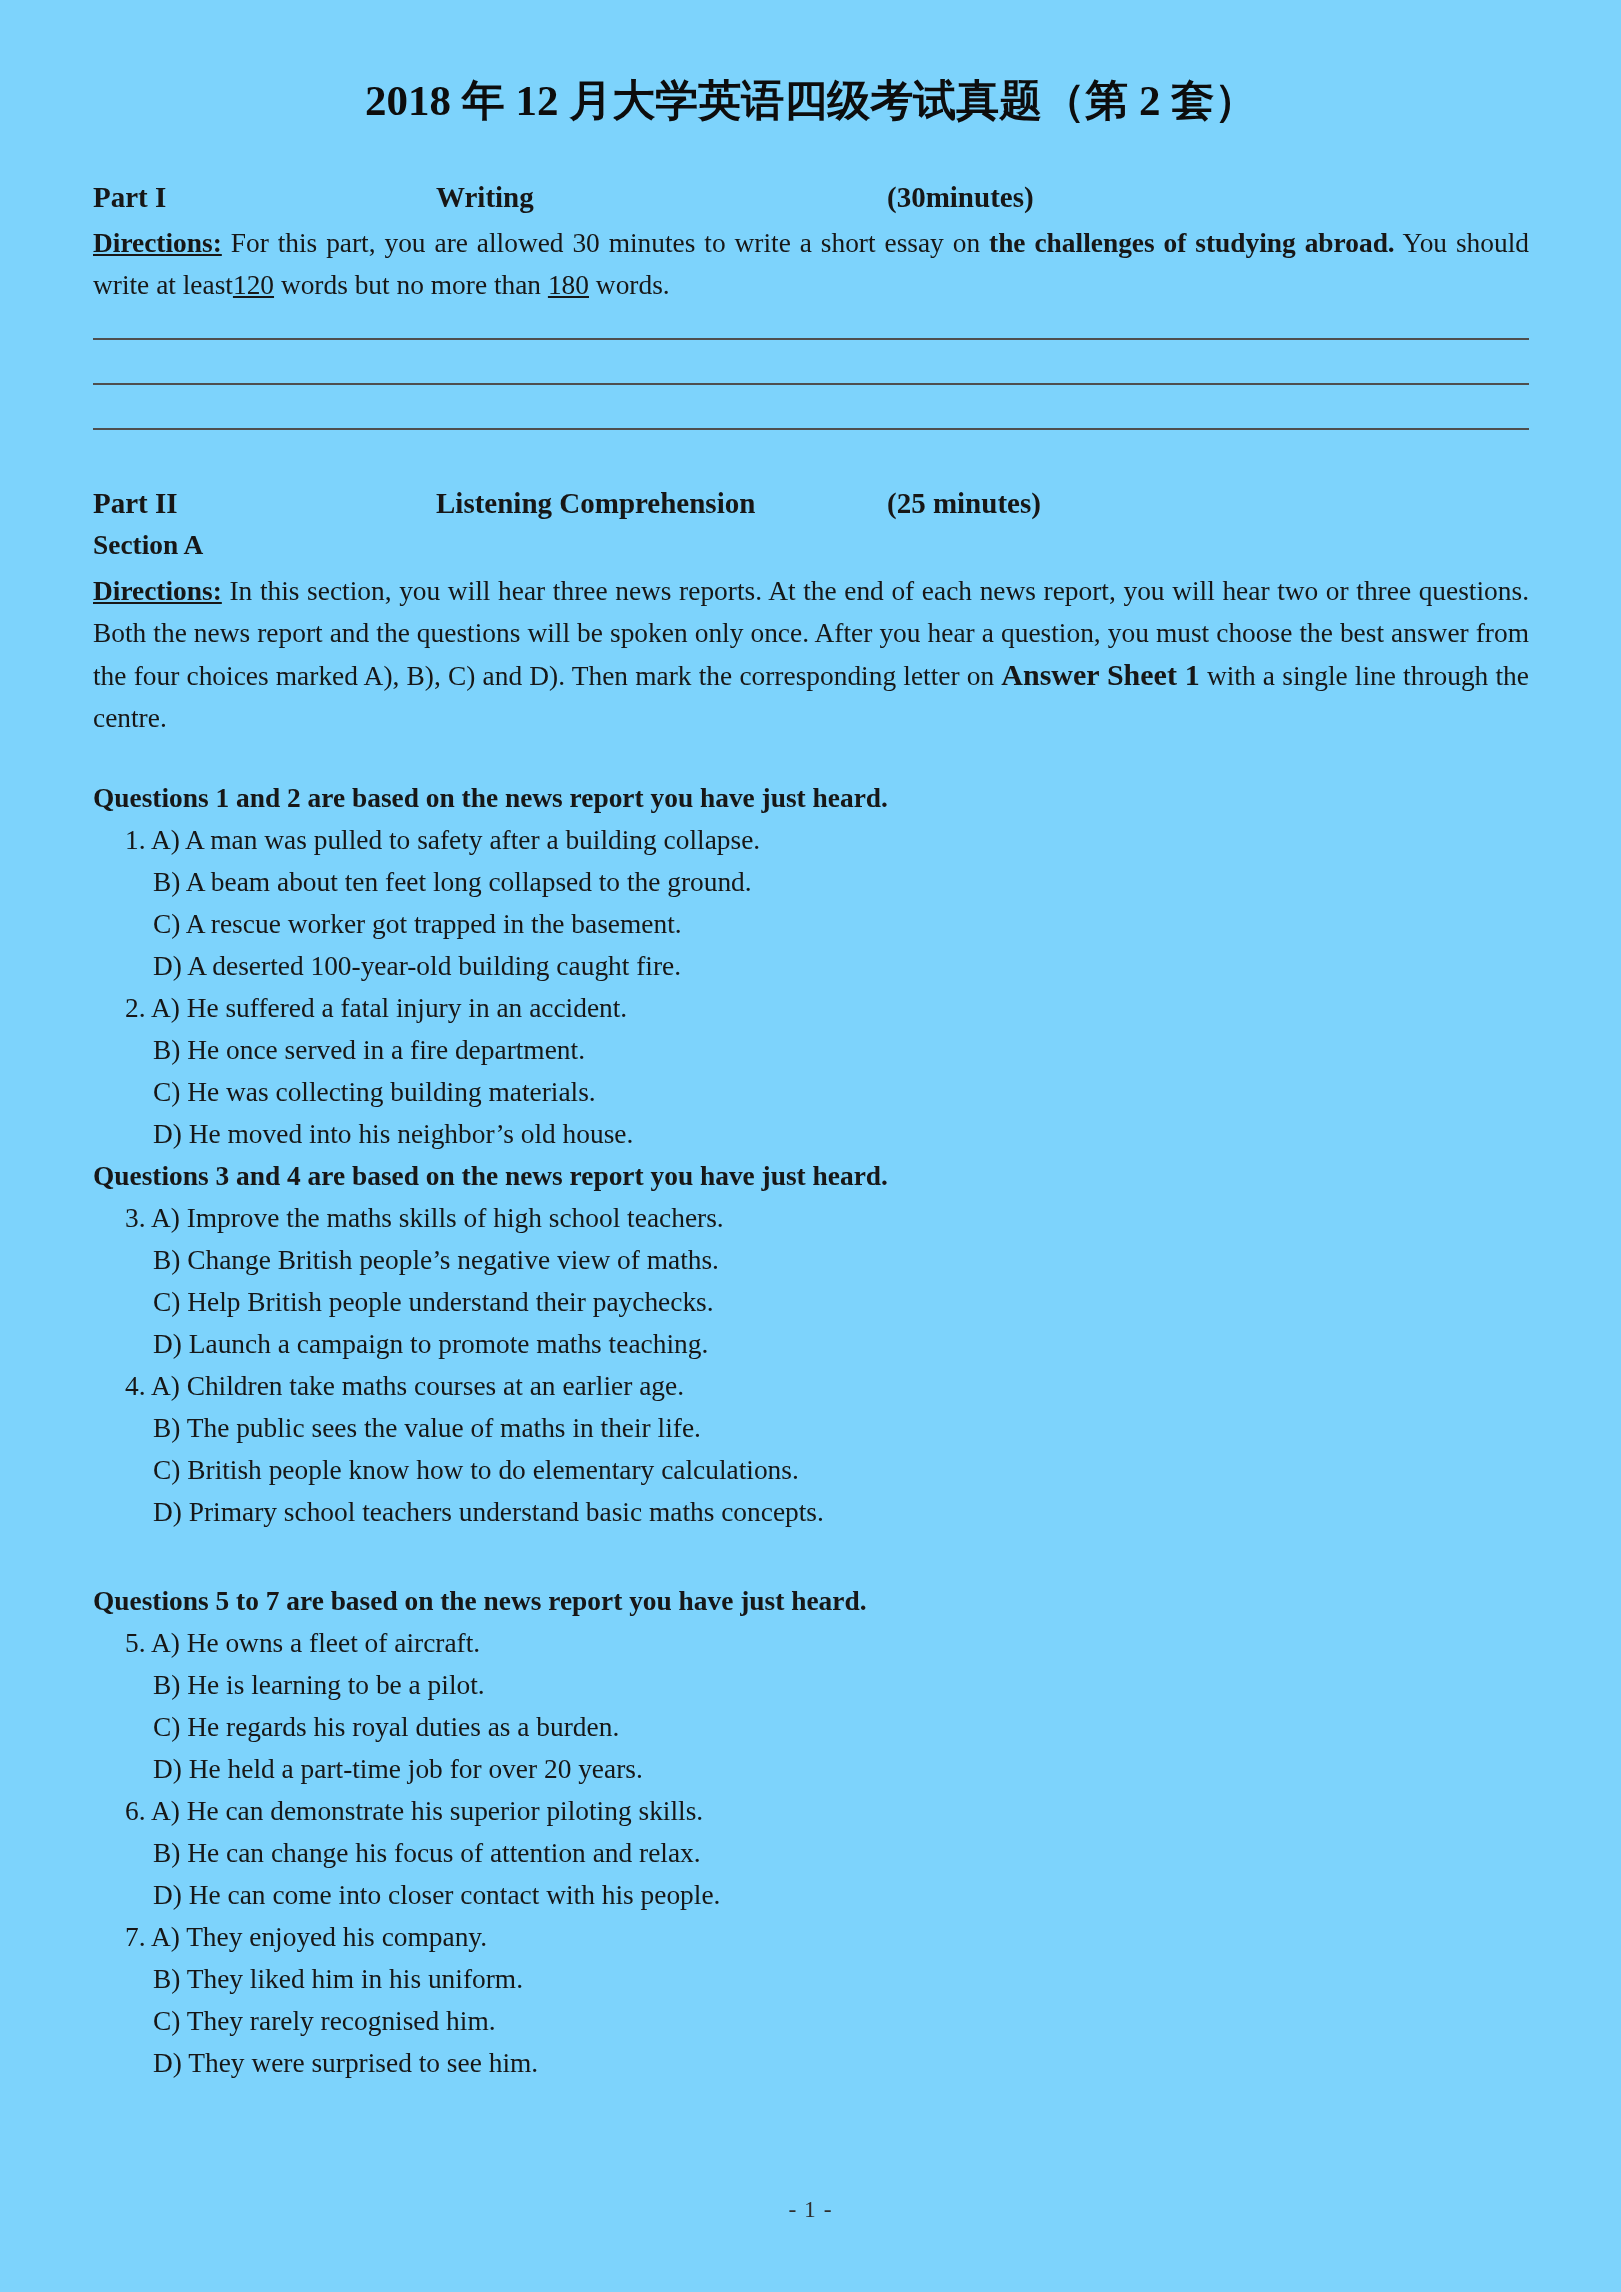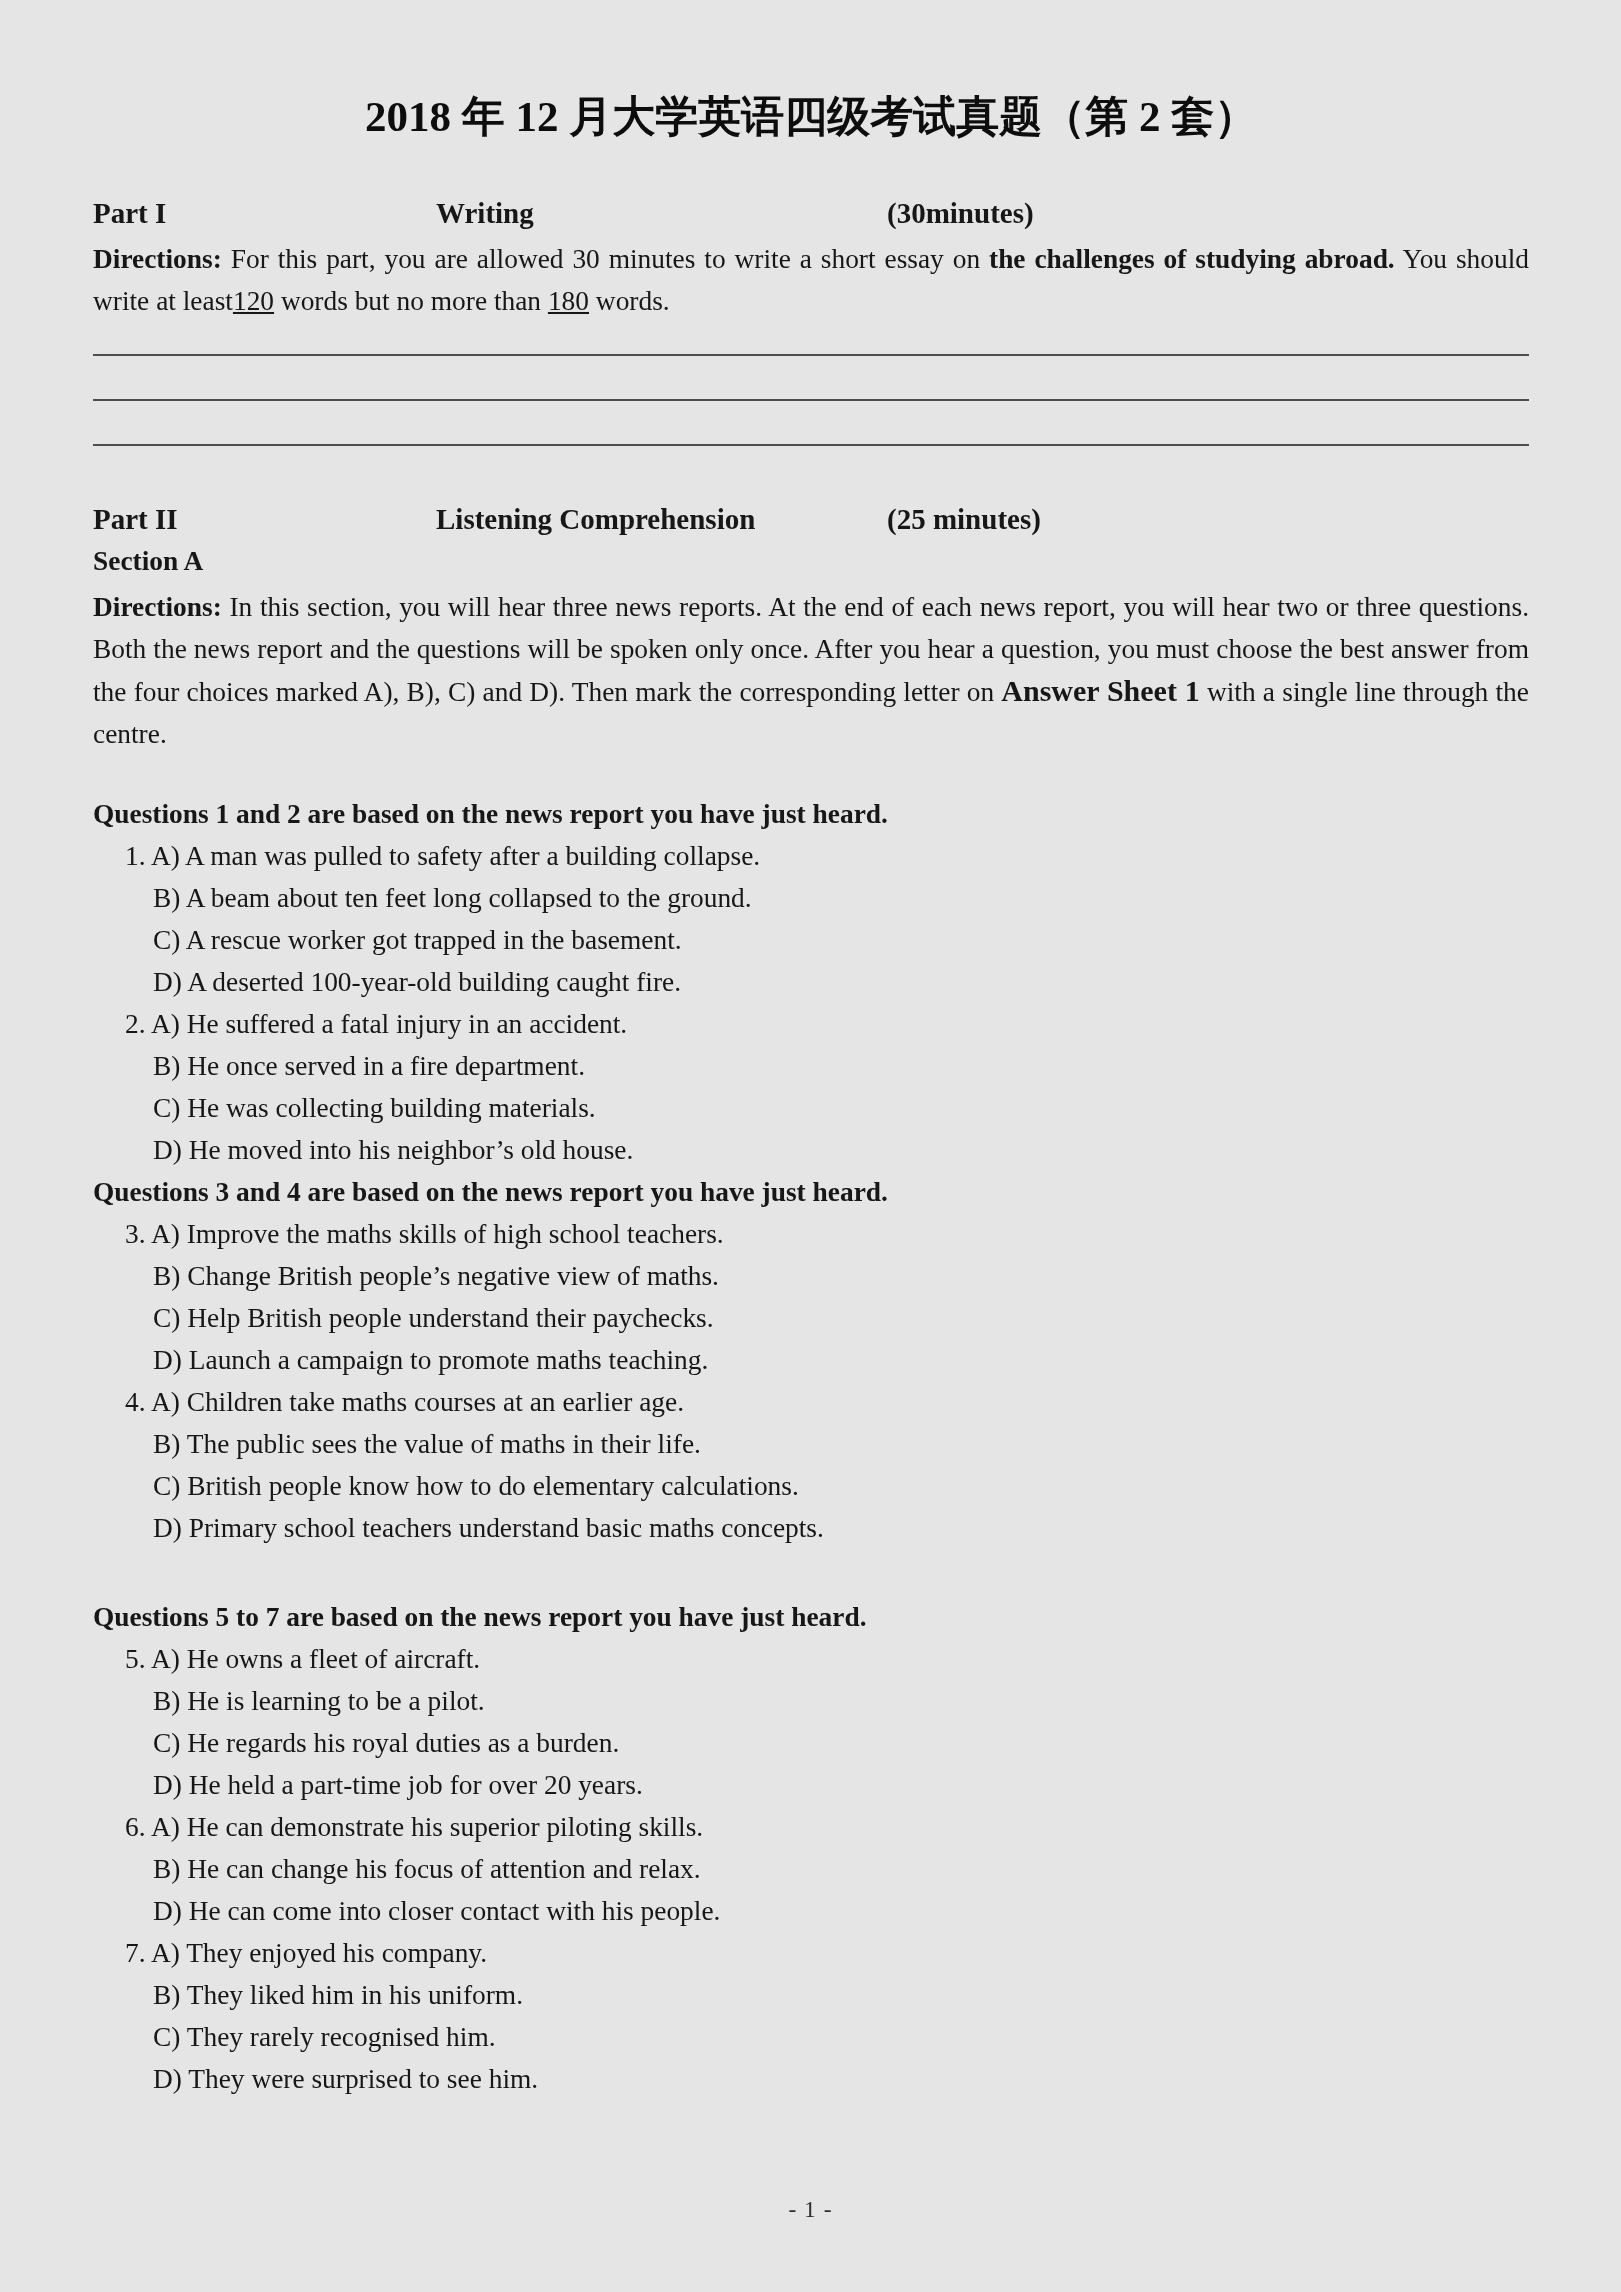--- a/index.html
+++ b/index.html
@@ -8,8 +8,8 @@
     width: 1621px;
     height: 2293px;
     box-sizing: border-box;
-    padding: 16px 92px 0 93px;
-    background: #e5e5e5;
+    padding: 0 92px 0 93px;
+    background: #7dd3fc;
     font-family: "Liberation Serif", "DejaVu Serif", serif;
     font-size: 27.4px;
     line-height: 42px;

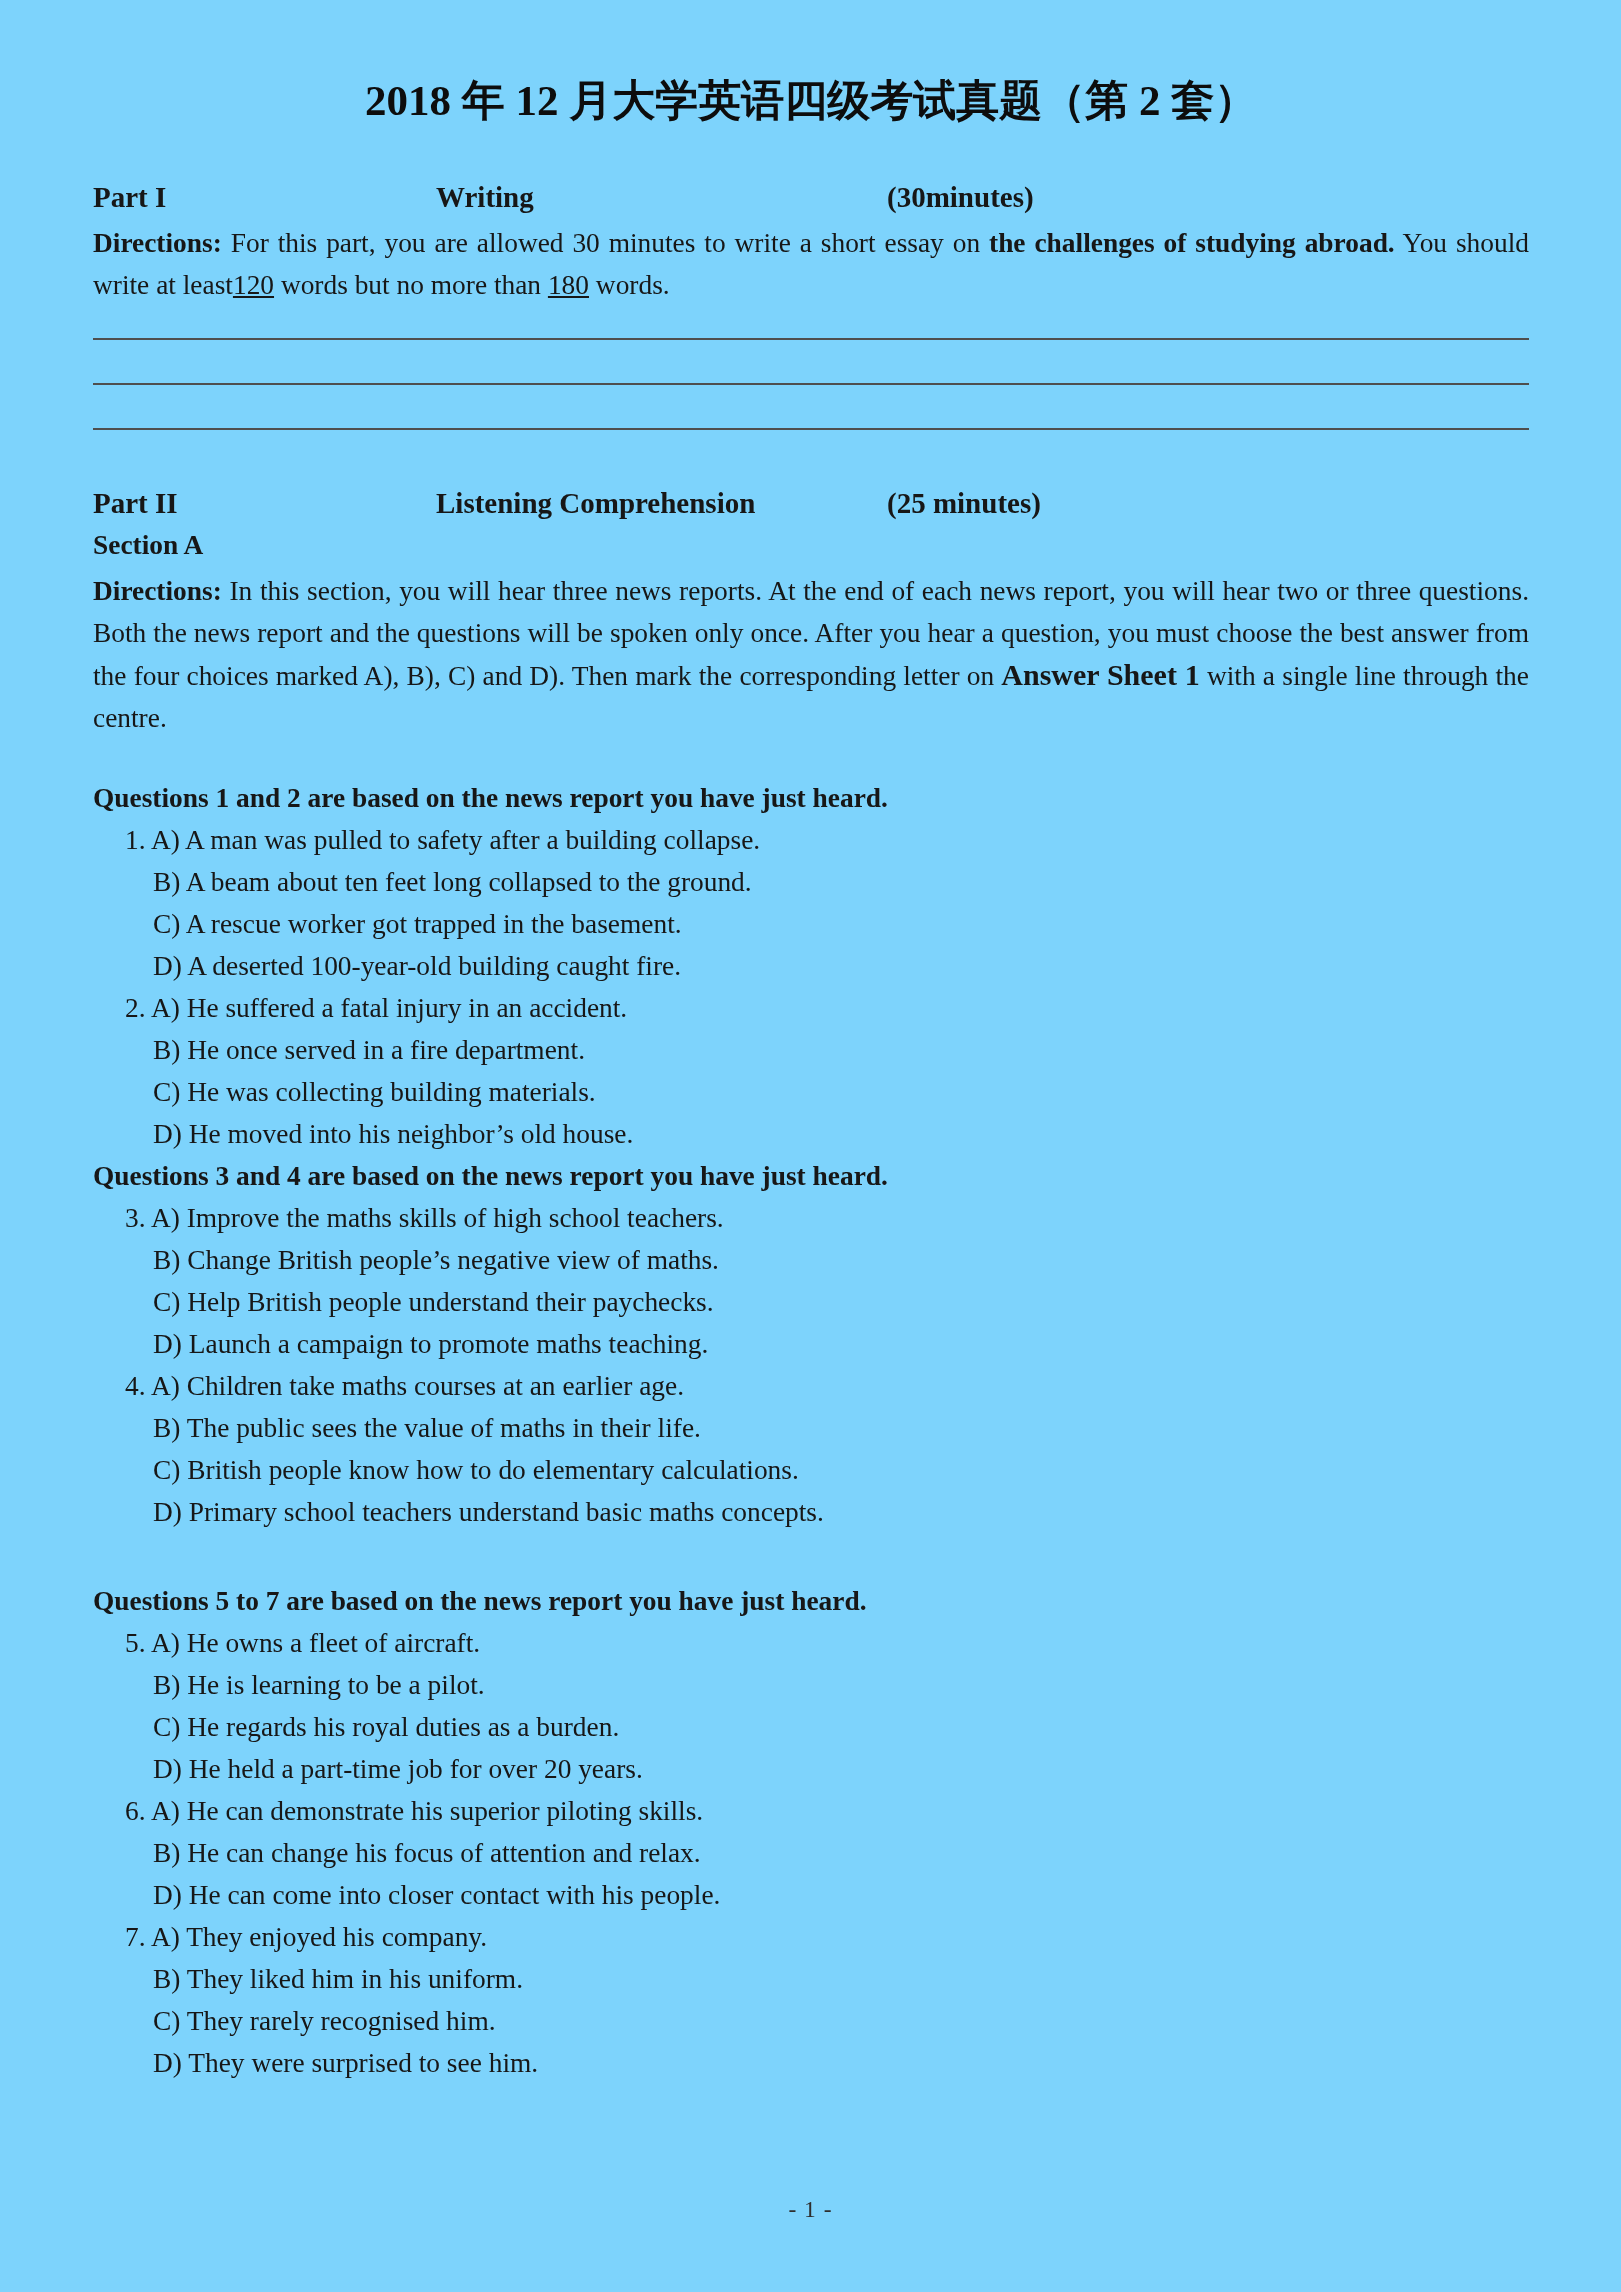--- a/index.html
+++ b/index.html
@@ -34,7 +34,7 @@
   #part1-row { margin-top: 48px; }
   #part2-row { margin-top: 52px; }
   .para { margin: 3.9px 0 0 0; text-align: justify; }
-  .para .dir-label { font-weight: bold; }
+  .para .dir-label { font-weight: bold; text-decoration: underline; }
   .bold-inline { font-weight: bold; }
   .uline { text-decoration: underline; }
   .answer-sheet { font-weight: bold; font-size: 30px; margin-top: 16px; }

